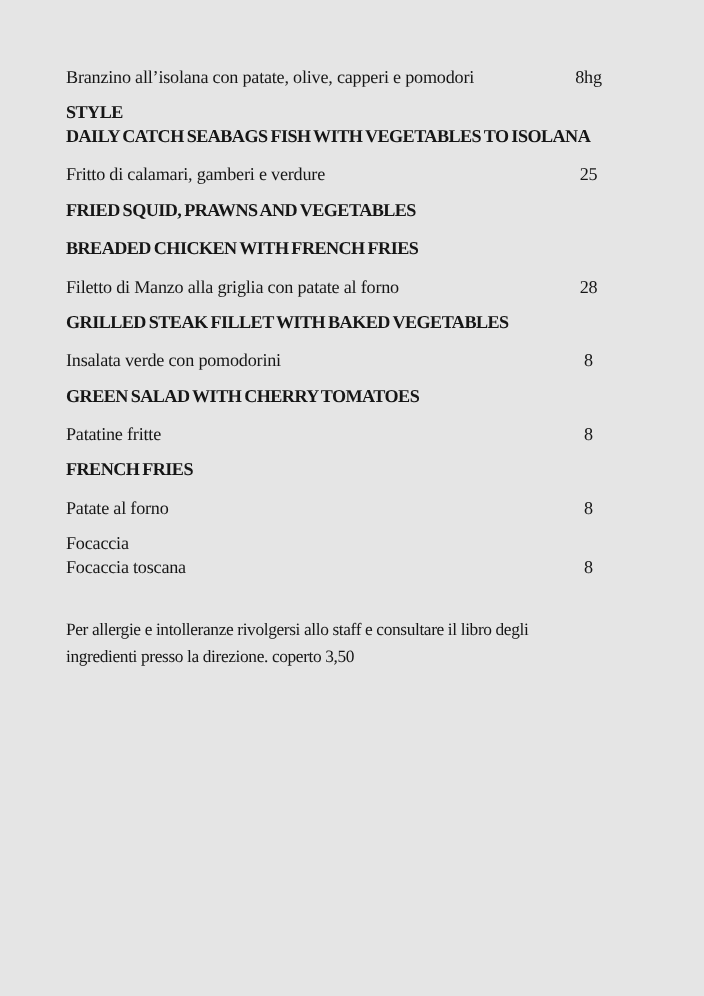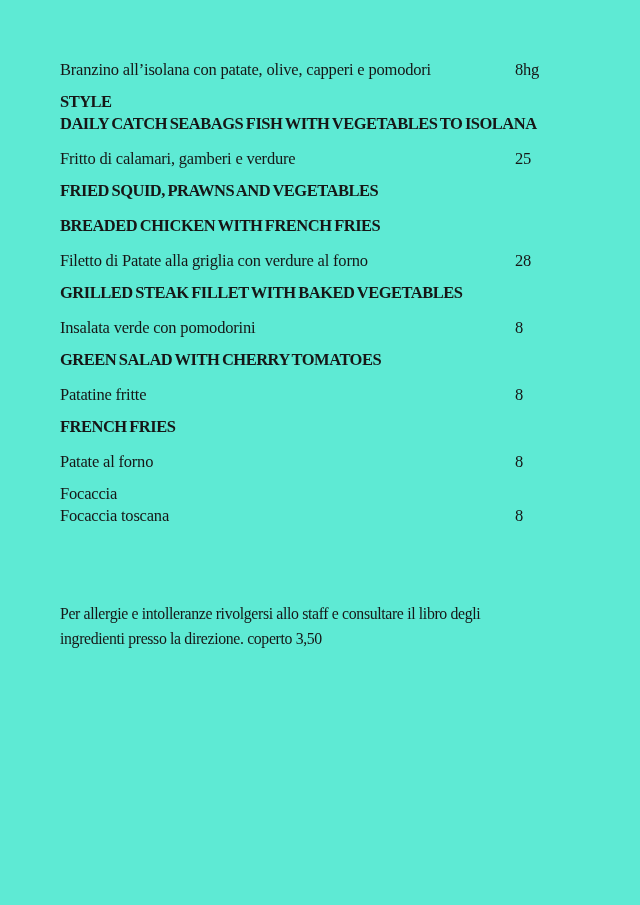--- a/index.html
+++ b/index.html
@@ -19,7 +19,7 @@
     width: 640px;
     height: 905px;
     padding: 59px 85px 0 60px;
-    background: #5eead4;
+    background: #e5e5e5;
   }
   .dish-para {
     margin: 0 0 10px 0;

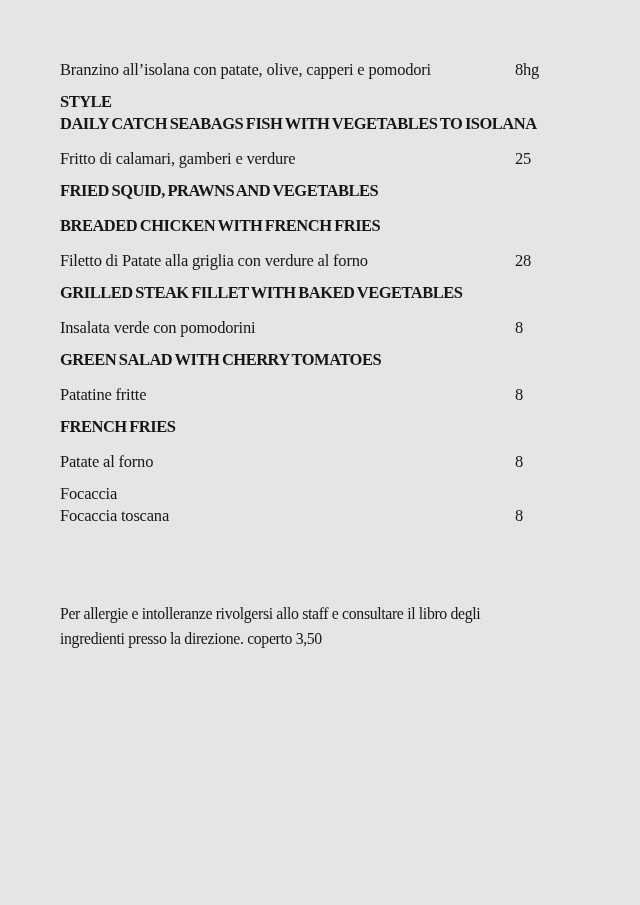--- a/index.html
+++ b/index.html
@@ -42,7 +42,7 @@
   .dish-price {
     flex: 0 0 40px;
     width: 40px;
-    text-align: left;
+    text-align: center;
   }
   .translation {
     margin: 0 0 13px 0;

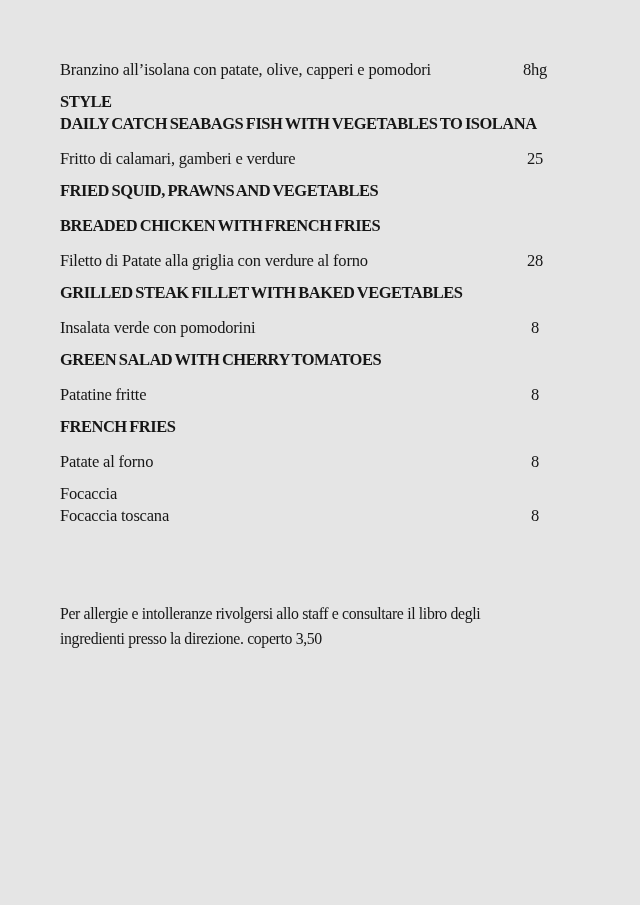--- a/index.html
+++ b/index.html
@@ -104,7 +104,7 @@
   <div>
     <div class="dish-para">
       <div class="dish-row">
-        <span class="dish-name">Filetto di Patate alla griglia con verdure al forno</span>
+        <span class="dish-name">Filetto di Manzo alla griglia con patate al forno</span>
         <span class="dish-price">28</span>
       </div>
     </div>

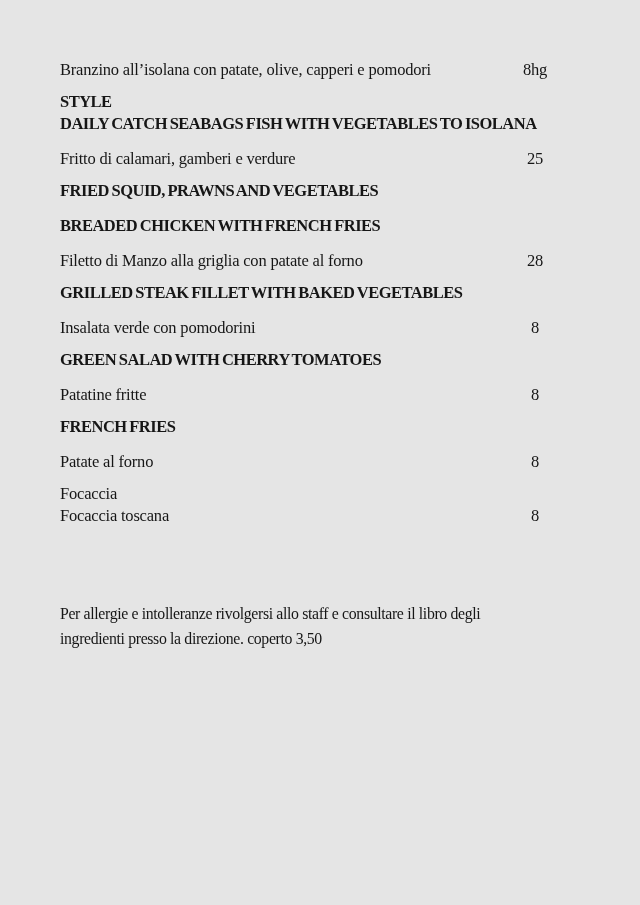--- a/index.html
+++ b/index.html
@@ -56,7 +56,7 @@
     white-space: nowrap;
   }
   .footer-note {
-    margin-top: 74px;
+    margin-top: 33px;
     font-size: 15.8px;
     line-height: 25px;
     letter-spacing: -0.35px;

